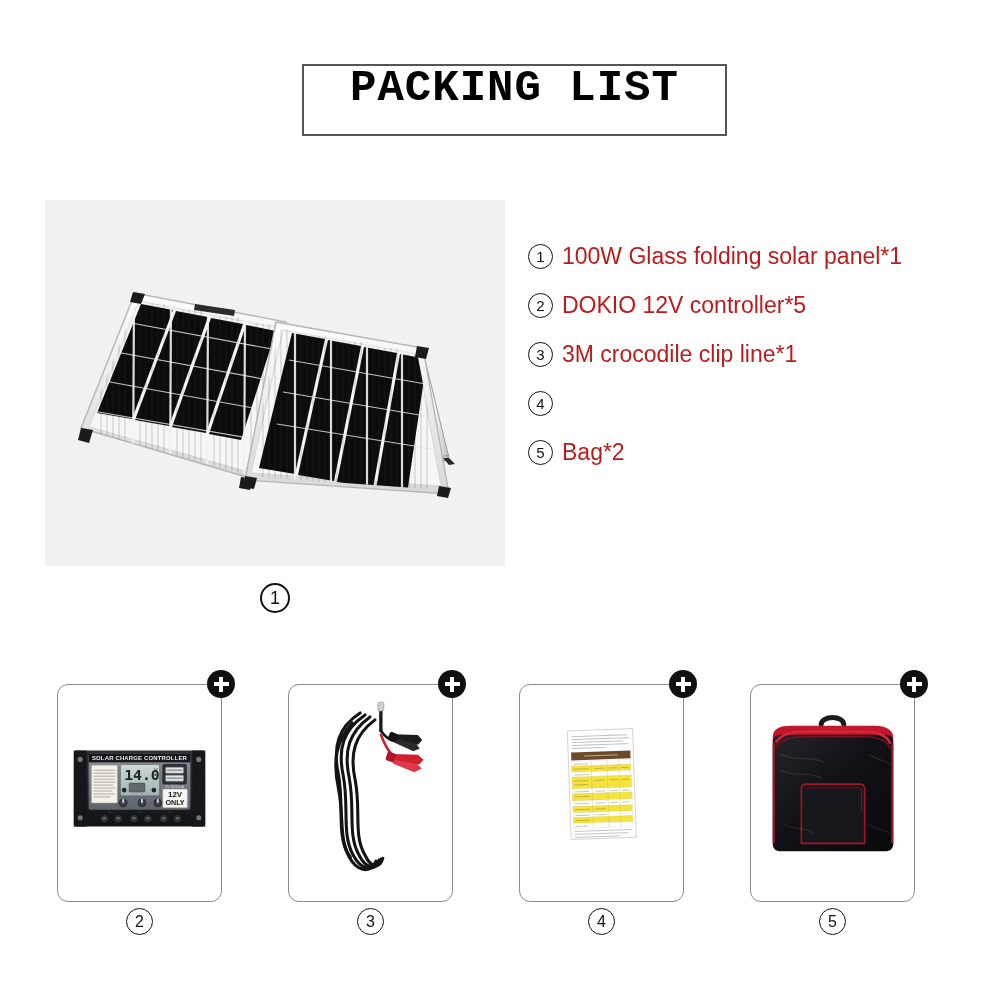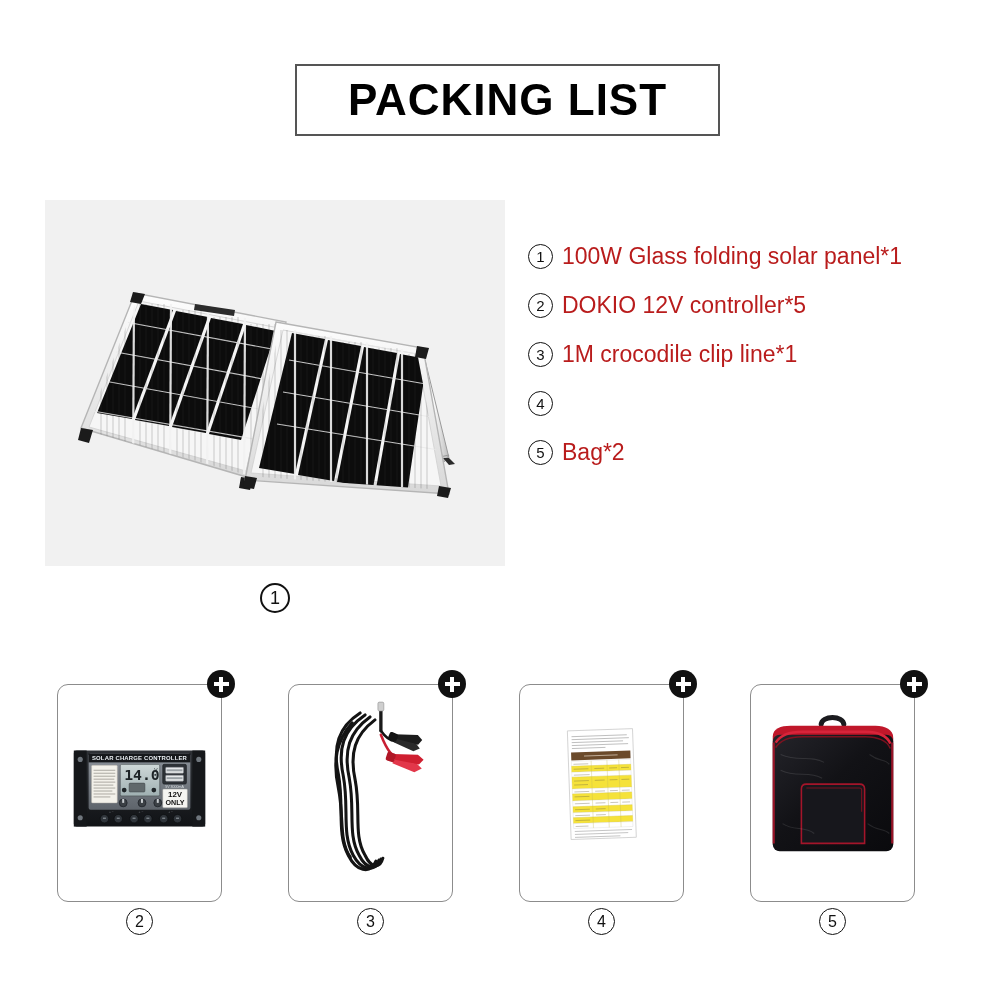--- a/index.html
+++ b/index.html
@@ -15,11 +15,12 @@
 
   
   .title-box{
-    position:absolute;left:295px;top:64px;width:425px;height:72px;
+    position:absolute;left:302px;top:64px;width:425px;height:72px;
     border:2px solid #555;
     box-sizing:border-box;
-    display:flex;align-items:center;justify-content:center;
+    display:flex;align-items:flex-start;justify-content:center;
     background:#fff;
+    font-family:Liberation Mono, monospace;
   }
   .title-text{
     font-size:44px;font-weight:bold;letter-spacing:1px;

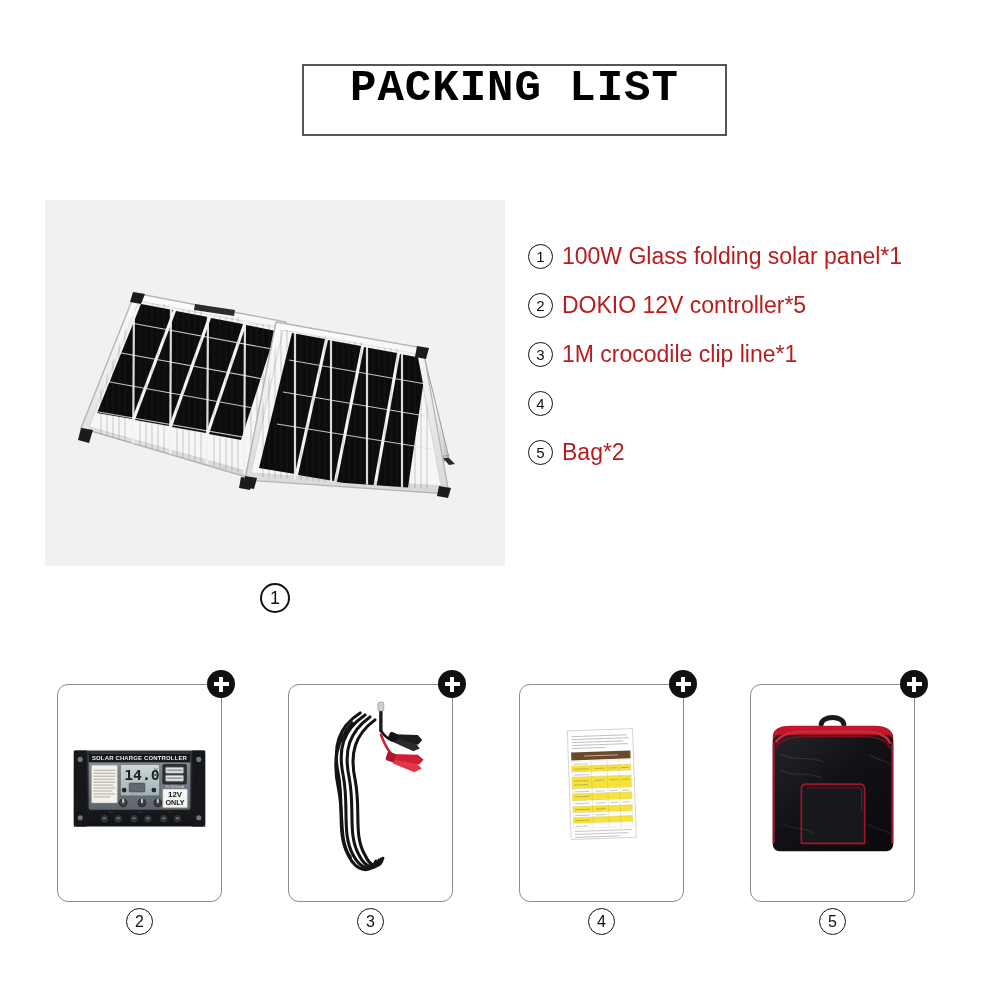--- a/index.html
+++ b/index.html
@@ -268,7 +268,7 @@
     </div>
     <div class="list-row">
       <span class="circnum">3</span>
-      <span class="list-label">1M crocodile clip line*1</span>
+      <span class="list-label">3M crocodile clip line*1</span>
     </div>
     <div class="list-row">
       <span class="circnum">4</span>

